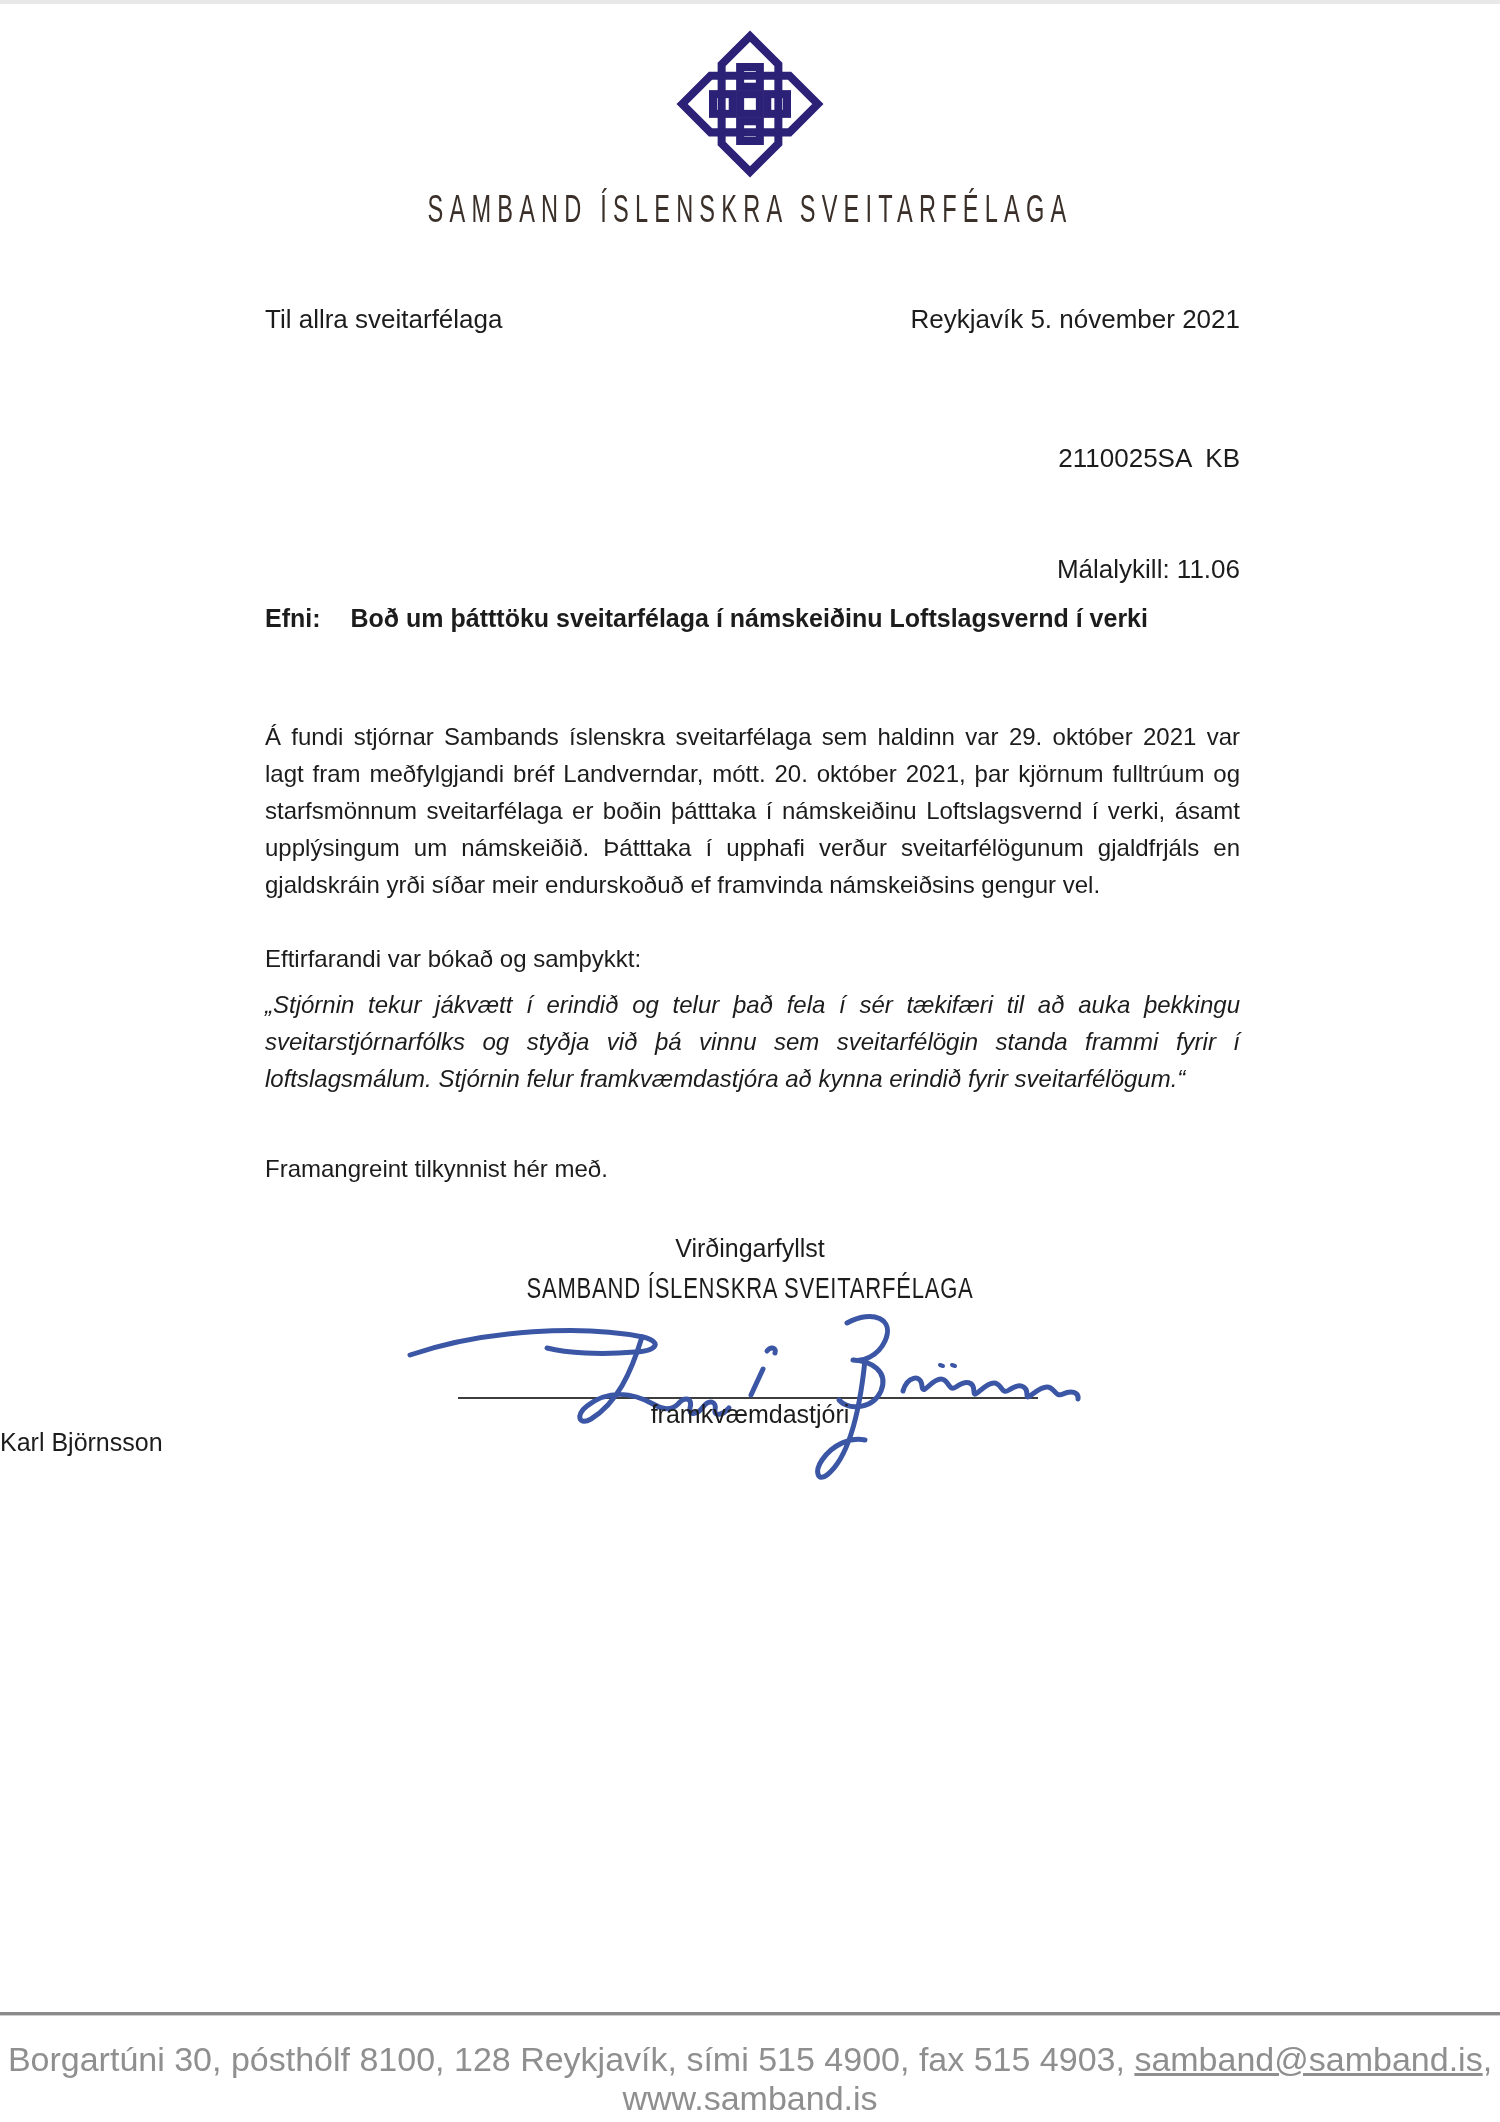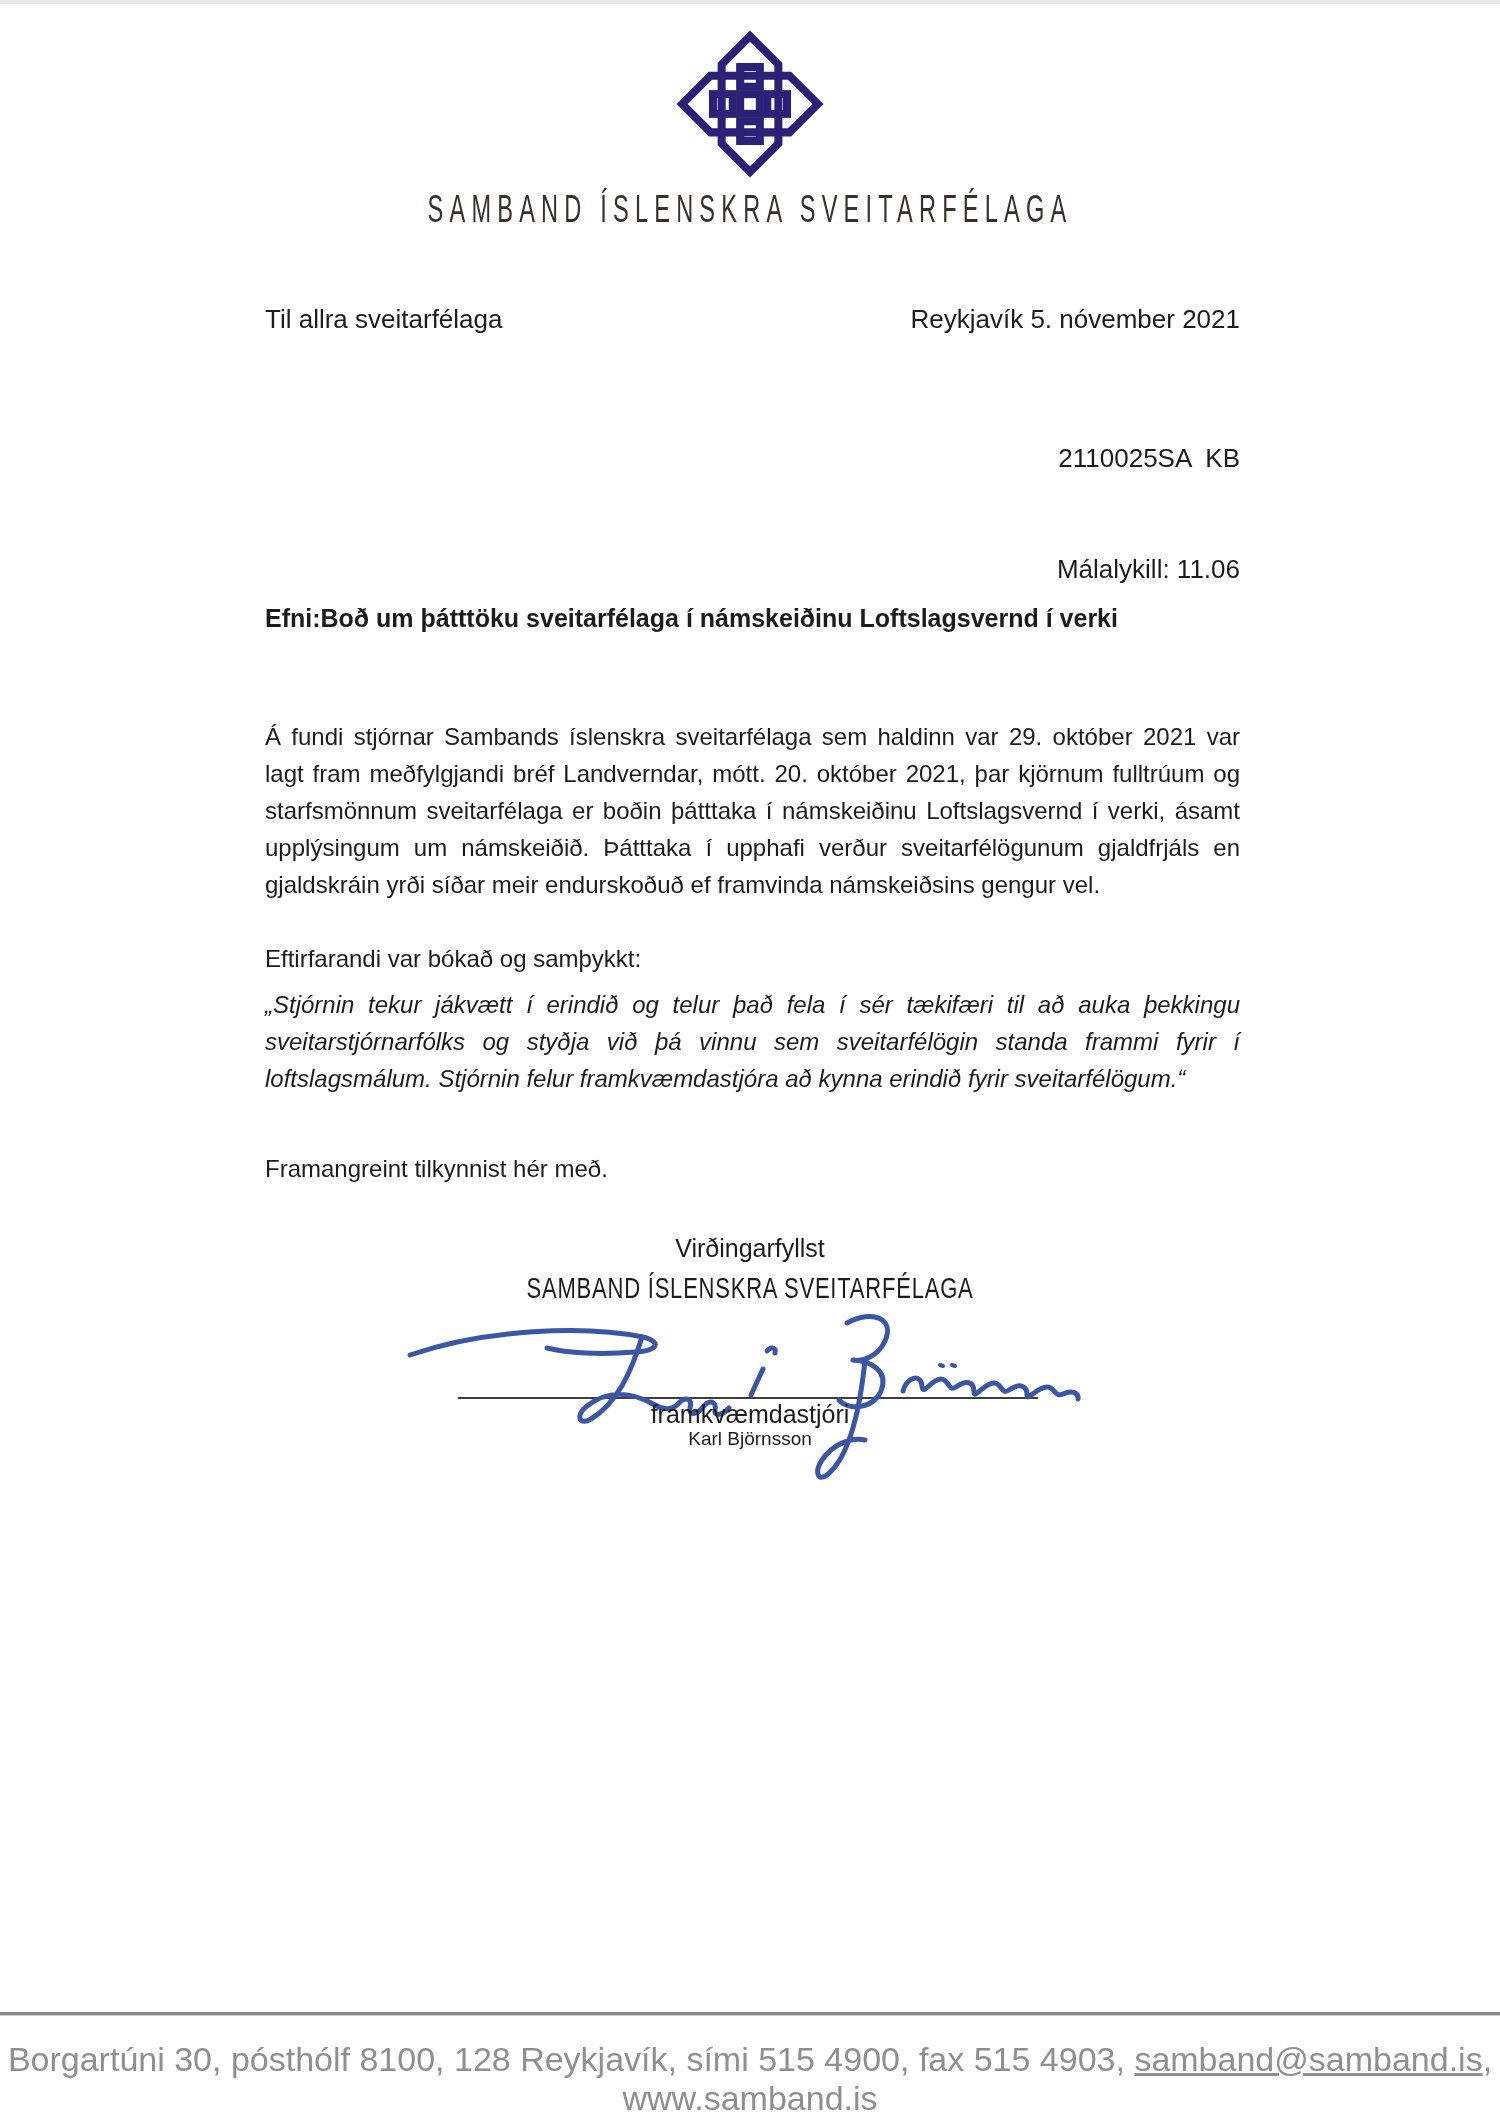--- a/index.html
+++ b/index.html
@@ -37,7 +37,7 @@
   
   .subject{
     position:absolute;top:600px;left:265px;right:260px;
-    display:flex;
+    display:flex;gap:30px;
     font-size:25px;font-weight:700;
   }
   

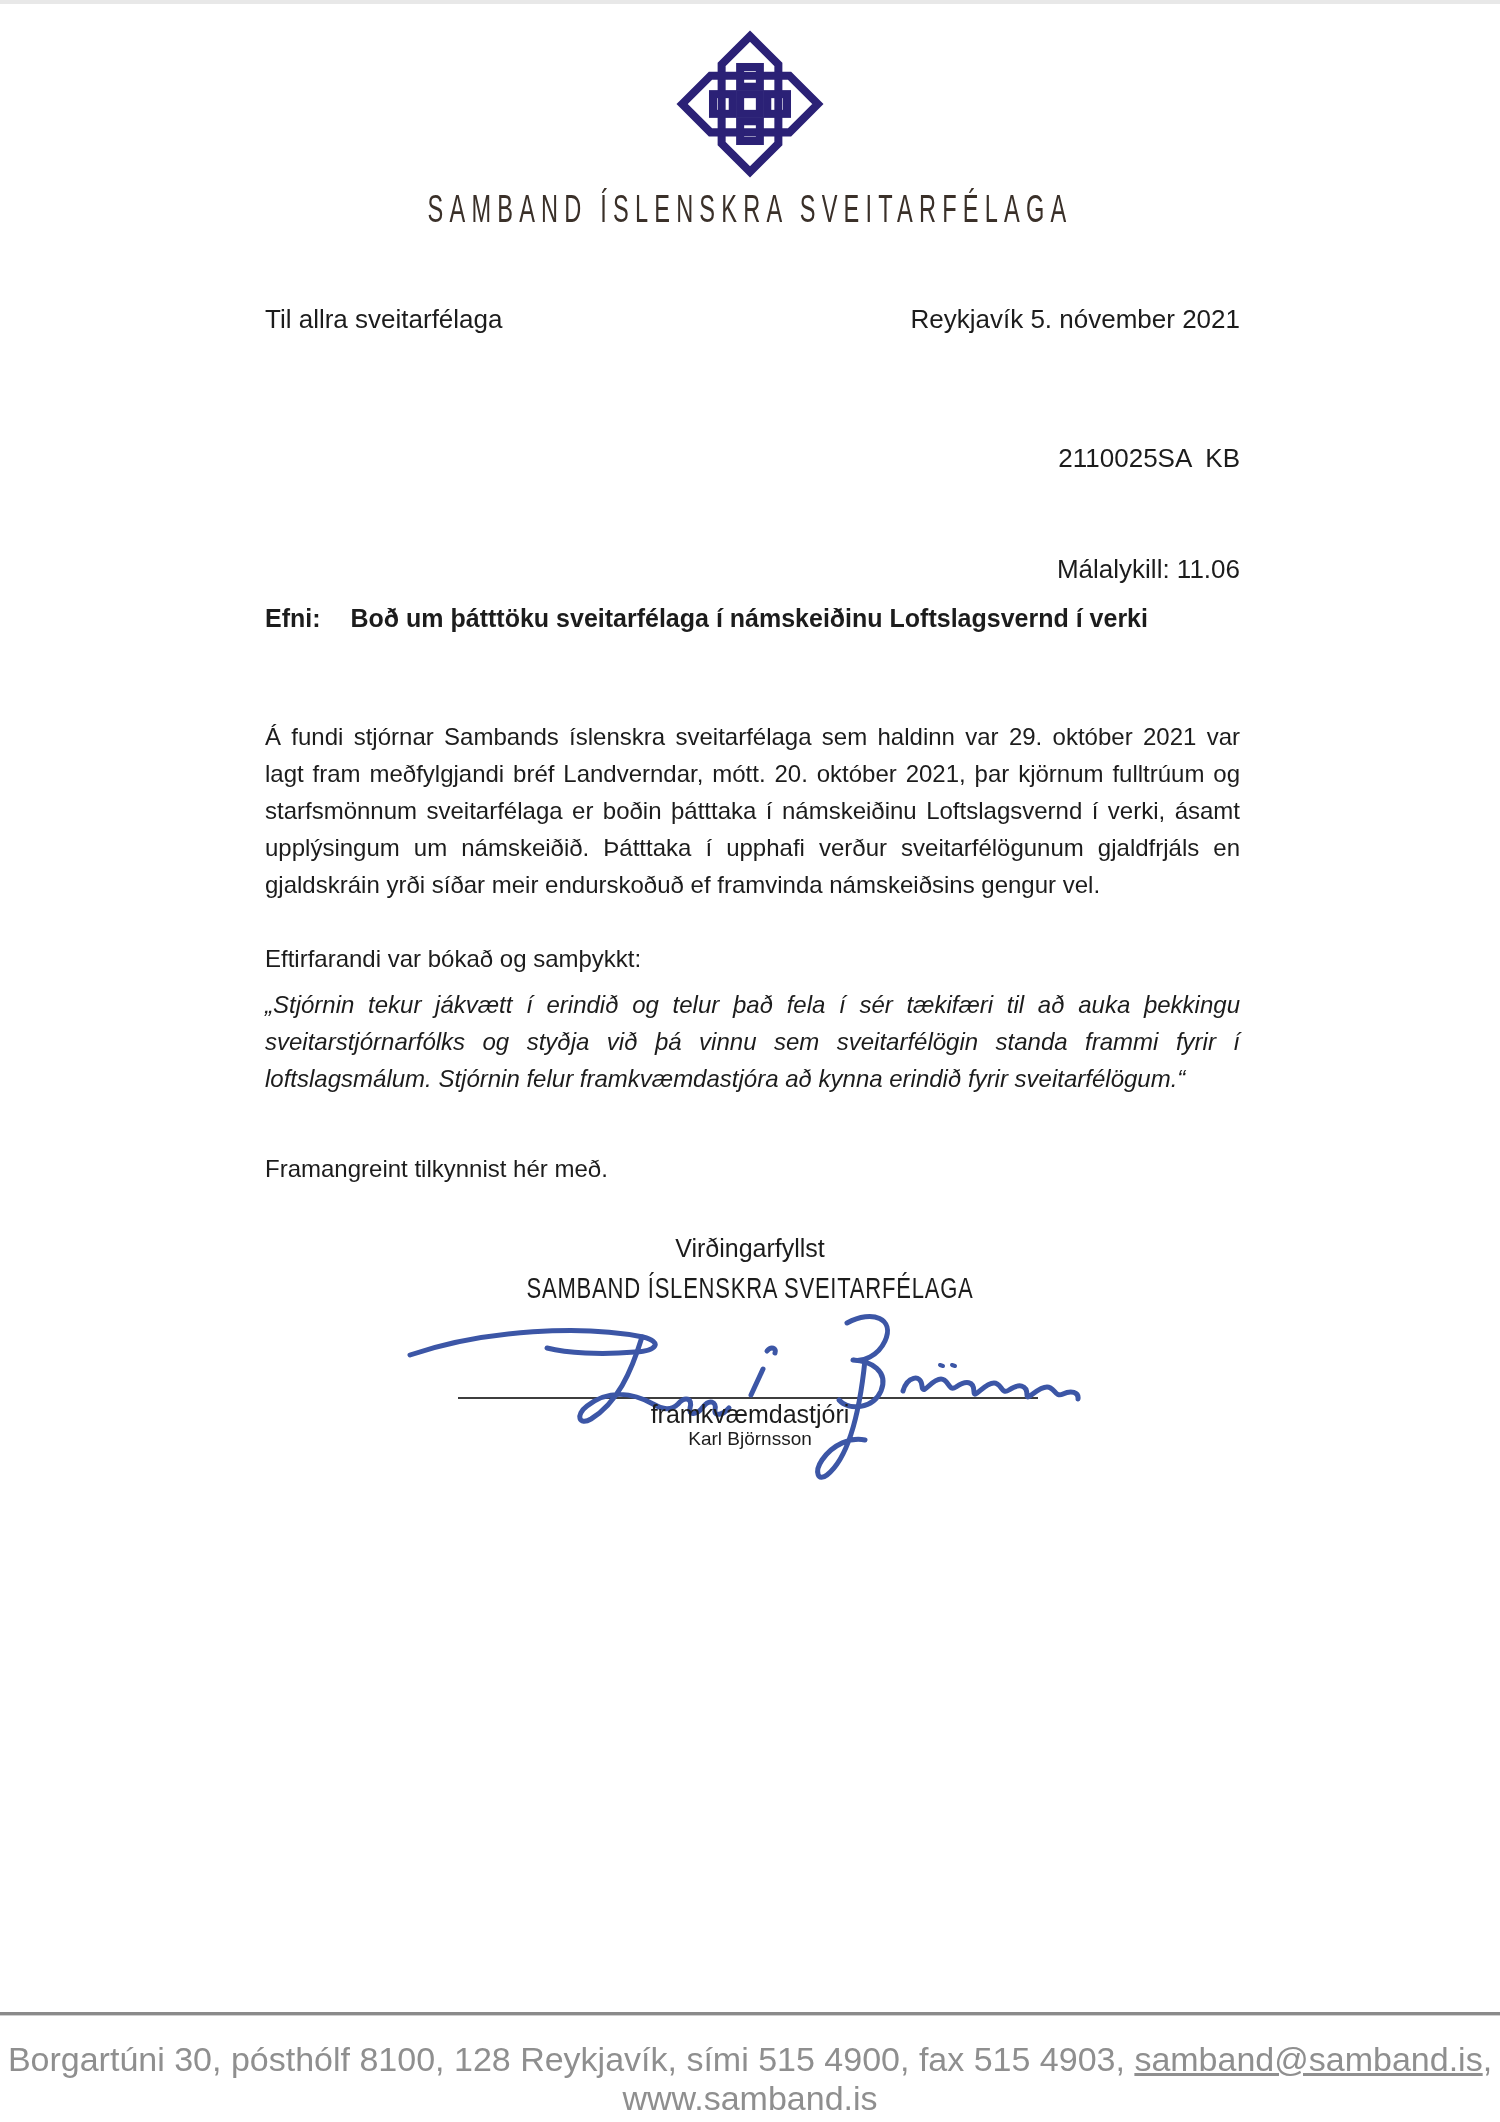--- a/index.html
+++ b/index.html
@@ -56,7 +56,7 @@
   .closing-org .condense{display:inline-block;letter-spacing:1px;transform:scaleX(0.76);transform-origin:center;}
   .sig-svg{position:absolute;top:1303px;left:395px;pointer-events:none;}
   .sig-line{position:absolute;top:1393px;left:458px;width:580px;height:2px;background:#3d3d3d;}
-  .sig-name{position:absolute;top:1424px;left:0;width:100%;text-align:center;font-size:19px;}
+  .sig-name{position:absolute;top:1424px;left:0;width:100%;font-size:25px;}
   .sig-role{position:absolute;top:1396px;left:0;width:100%;text-align:center;font-size:25px;}
   
   .footer-divider{position:absolute;top:2008px;left:0;width:100%;height:3px;background:#8a8a8a;border-bottom:1px solid #cfcfcf;}

